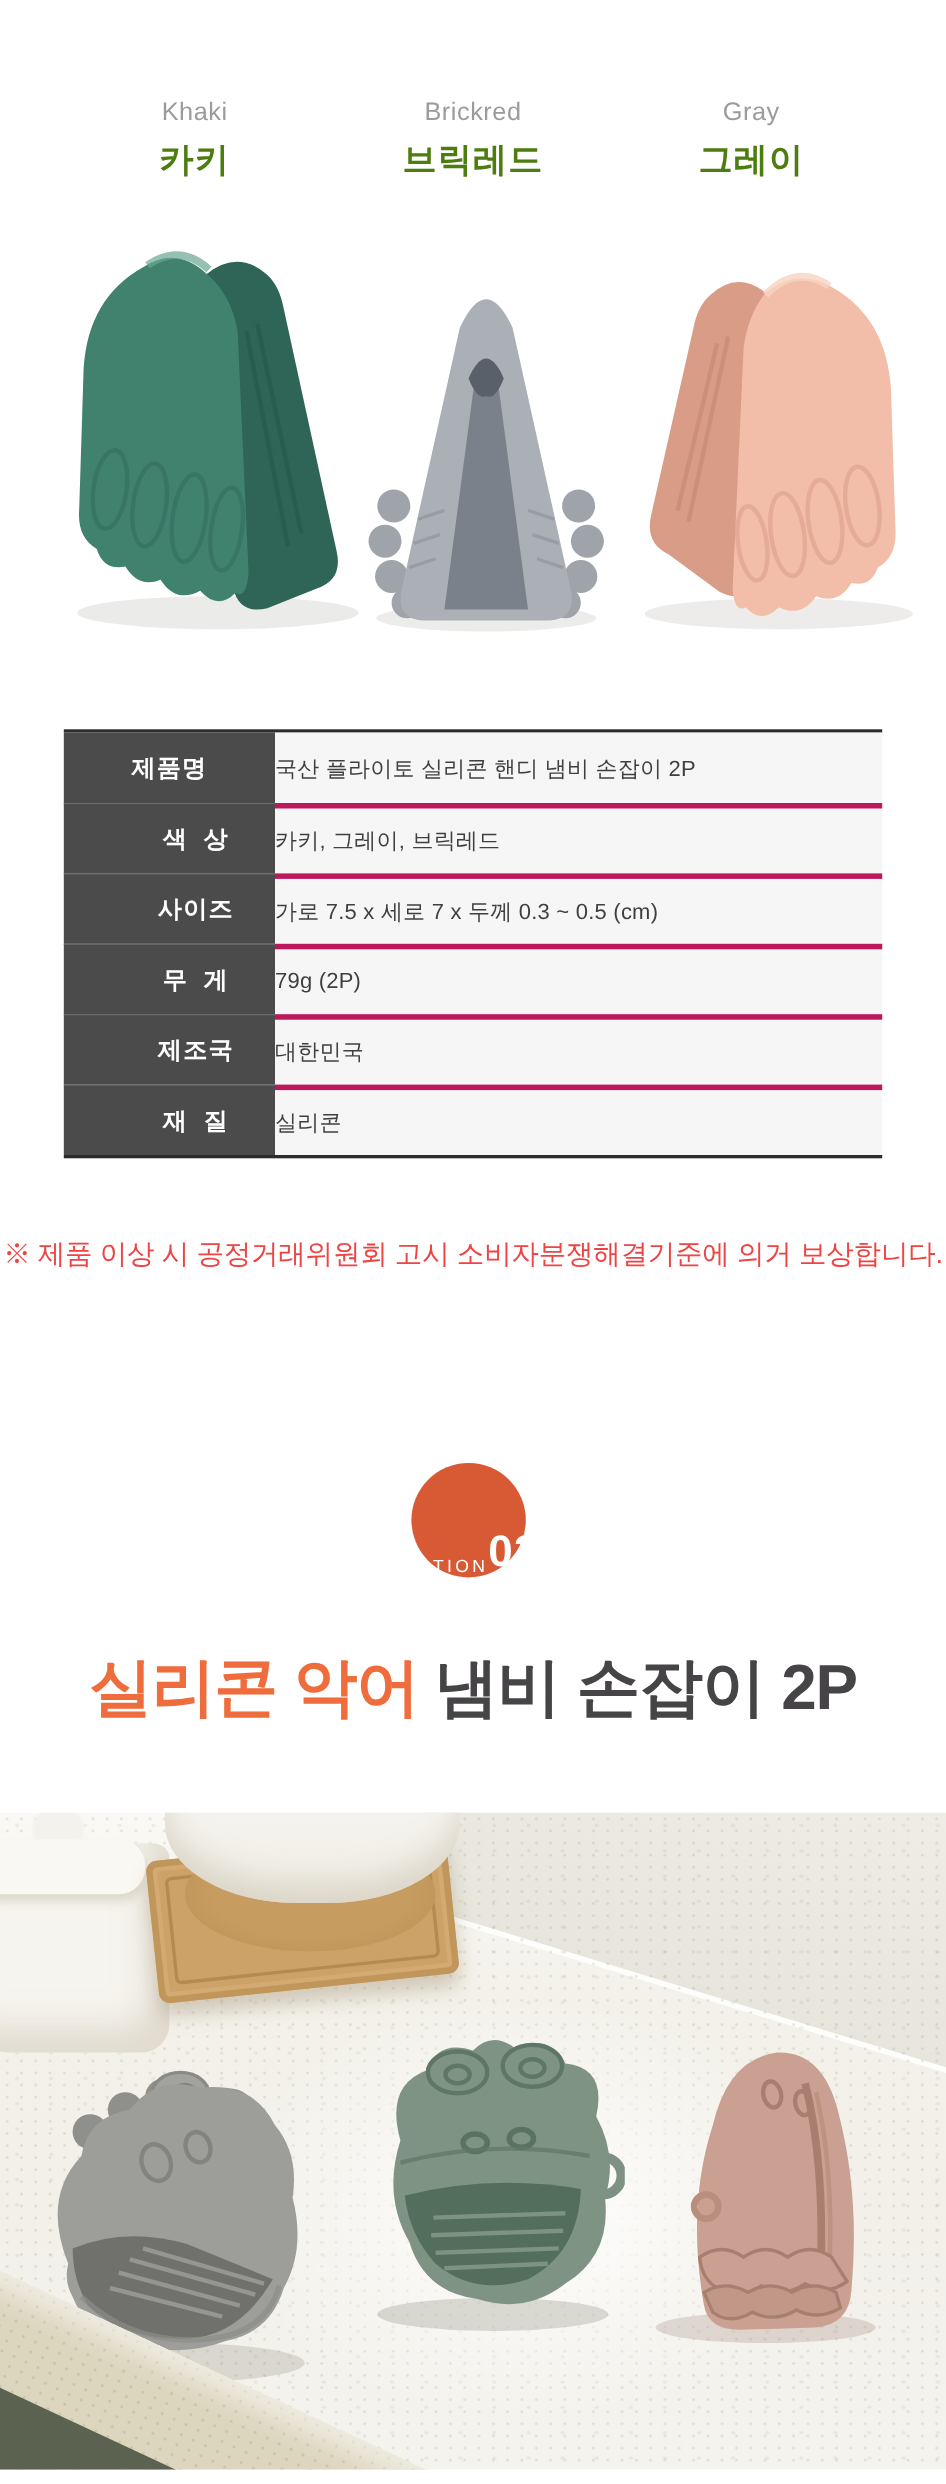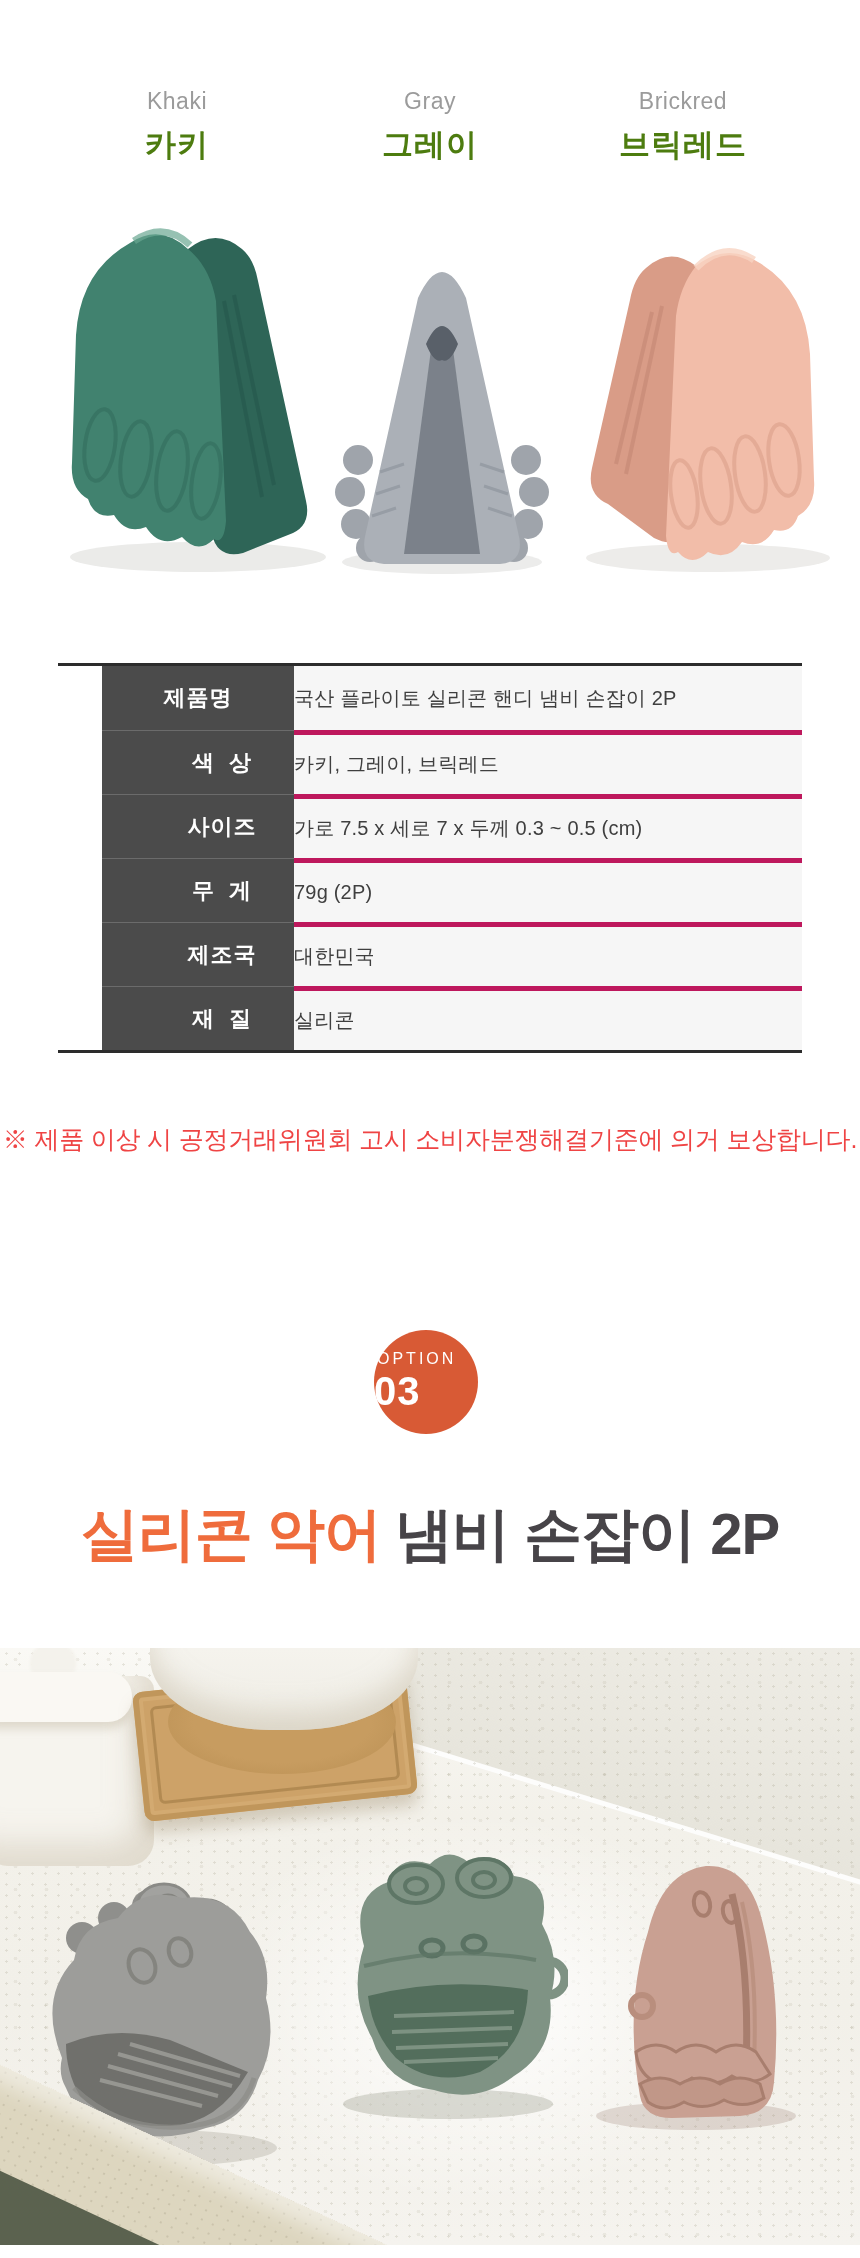--- a/index.html
+++ b/index.html
@@ -97,12 +97,12 @@
       <div class="color-ko">카키</div>
     </div>
     <div class="color-col">
+      <div class="color-en">Brickred</div>
+      <div class="color-ko">브릭레드</div>
+    </div>
+    <div class="color-col">
       <div class="color-en">Gray</div>
       <div class="color-ko">그레이</div>
-    </div>
-    <div class="color-col">
-      <div class="color-en">Brickred</div>
-      <div class="color-ko">브릭레드</div>
     </div>
   </div>
 

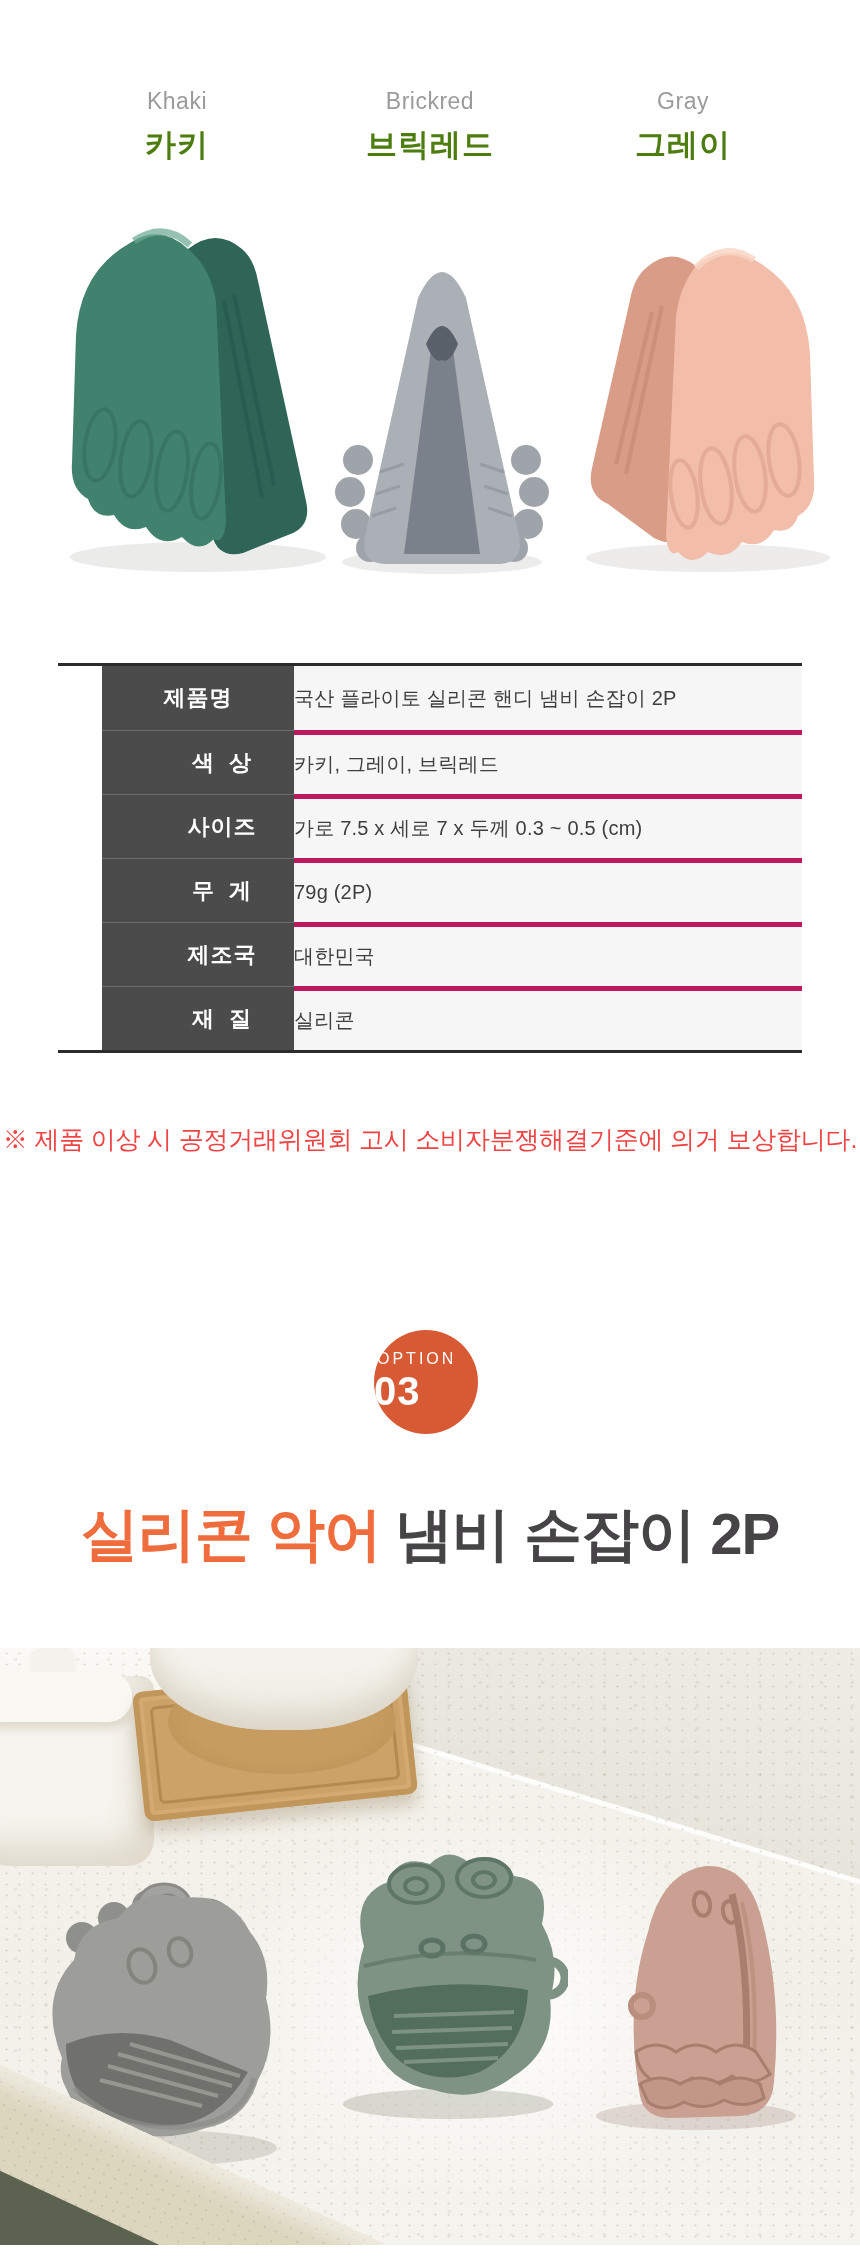--- a/index.html
+++ b/index.html
@@ -27,7 +27,7 @@
 
   
   .spec-table{position:absolute;left:58px;top:663px;width:744px;border-top:3px solid #2c2c2c;border-bottom:3px solid #2c2c2c;}
-  .spec-row{display:flex;height:64px;margin-left:44px;}
+  .spec-row{display:flex;height:64px;}
   .spec-label{width:192px;background:var(--table_header_bg);color:#ffffff;font-weight:700;font-size:22px;
       display:flex;align-items:center;justify-content:center;white-space:pre;letter-spacing:1px;}
   .spec-value{flex:1;background:var(--table_cell_bg);color:#3f3f3f;font-size:20px;

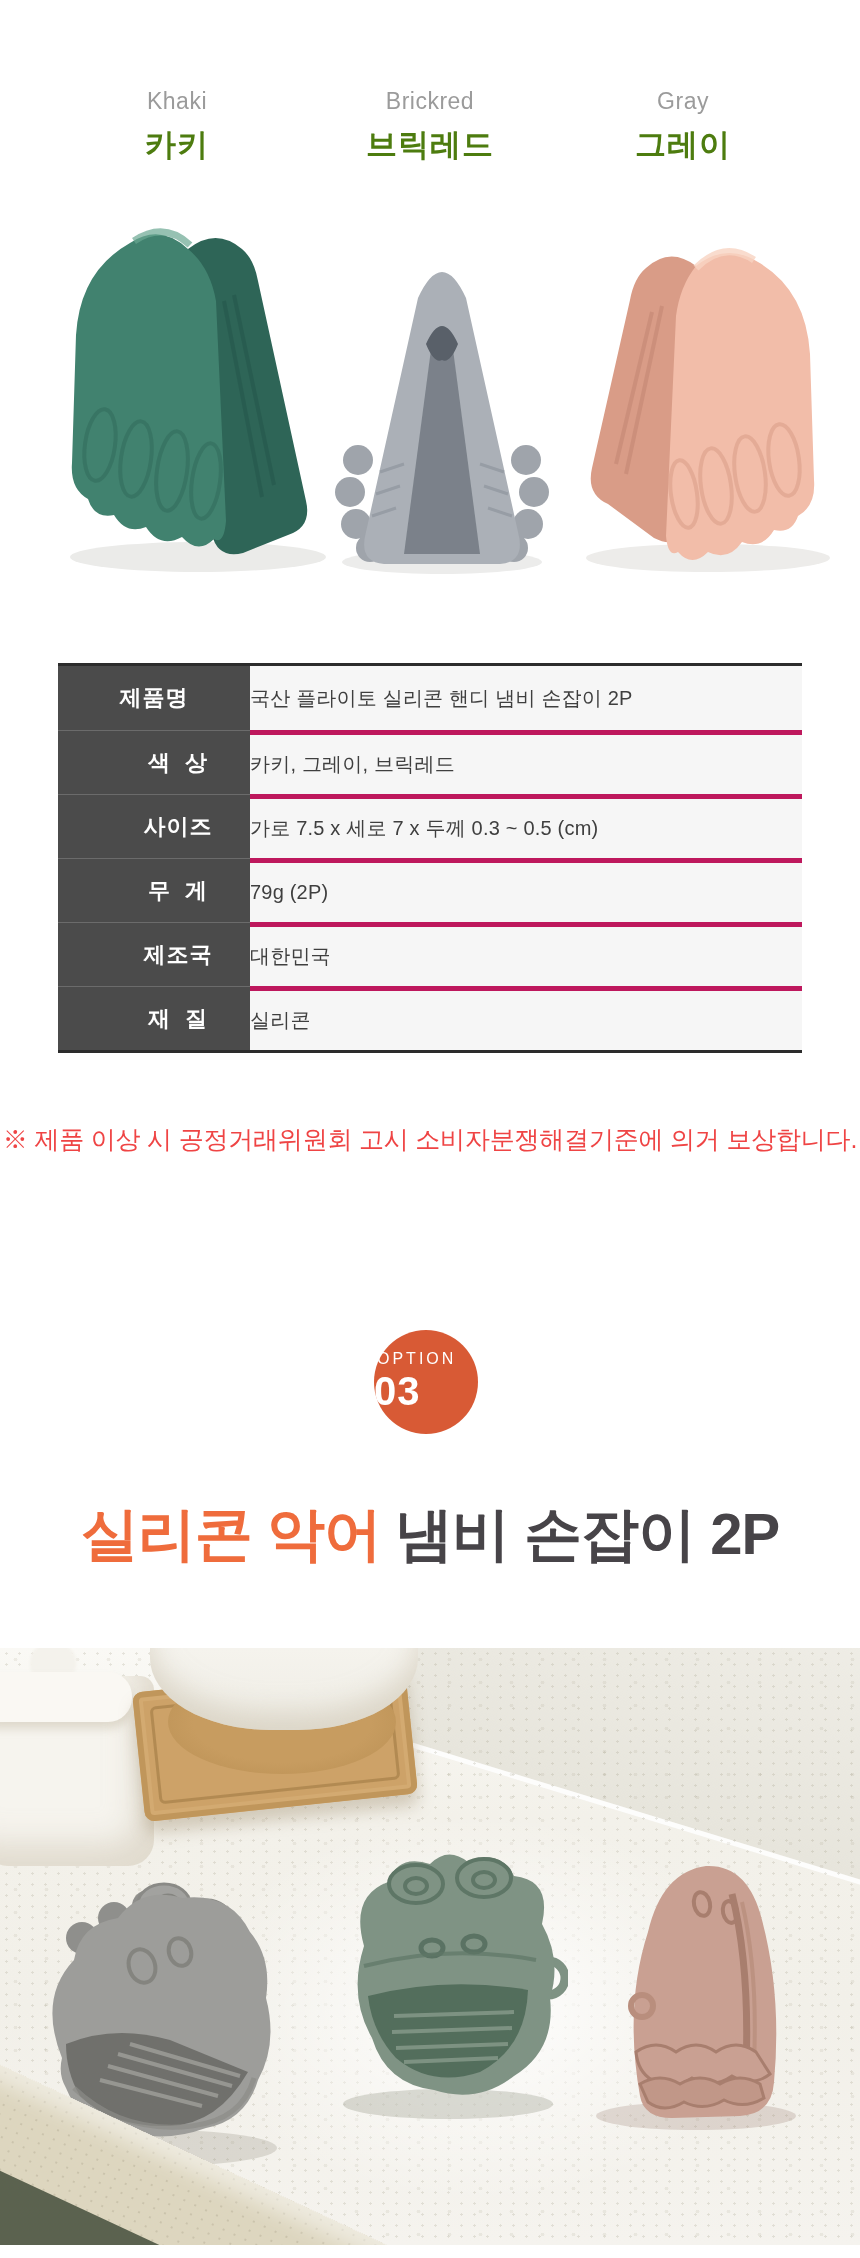--- a/index.html
+++ b/index.html
@@ -40,7 +40,7 @@
 
   
   .option-badge{position:absolute;left:374px;top:1330px;width:104px;height:104px;border-radius:50%;
-      background:var(--accent_orange);color:#ffffff;display:flex;flex-direction:column;align-items:flex-start;justify-content:center;}
+      background:var(--accent_orange);color:#ffffff;display:flex;flex-direction:row;align-items:flex-end;justify-content:center;}
   .option-label{font-size:16px;letter-spacing:3px;margin-left:3px;}
   .option-number{font-size:40px;font-weight:700;letter-spacing:1px;margin-top:1px;}
 

